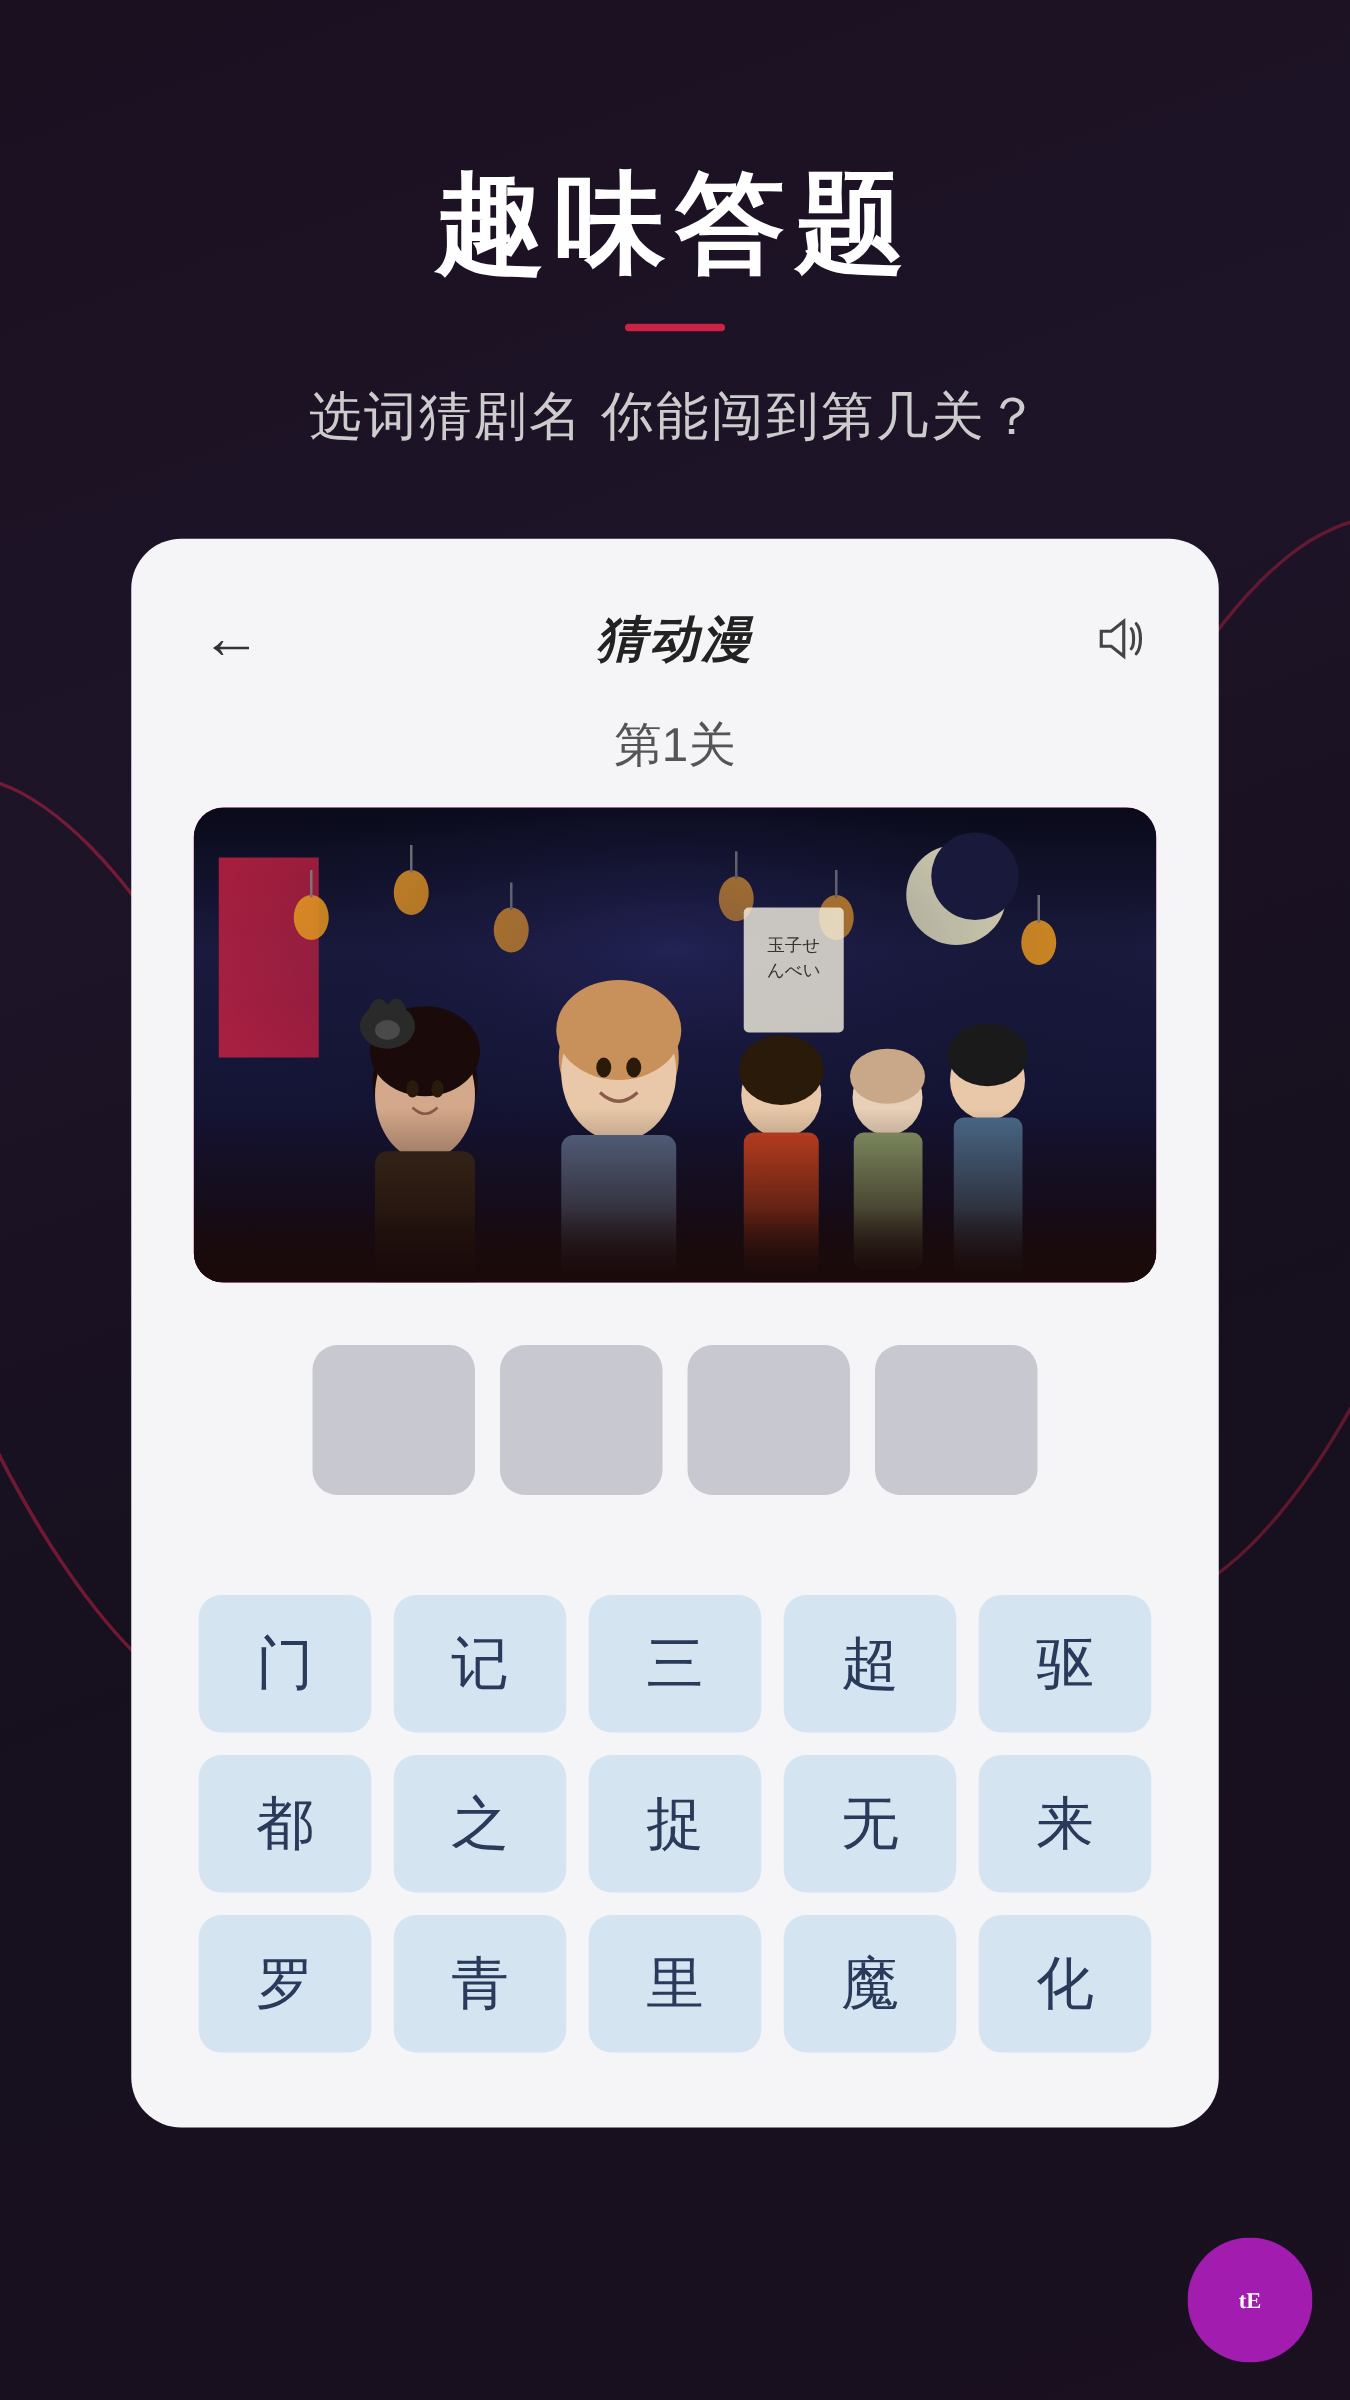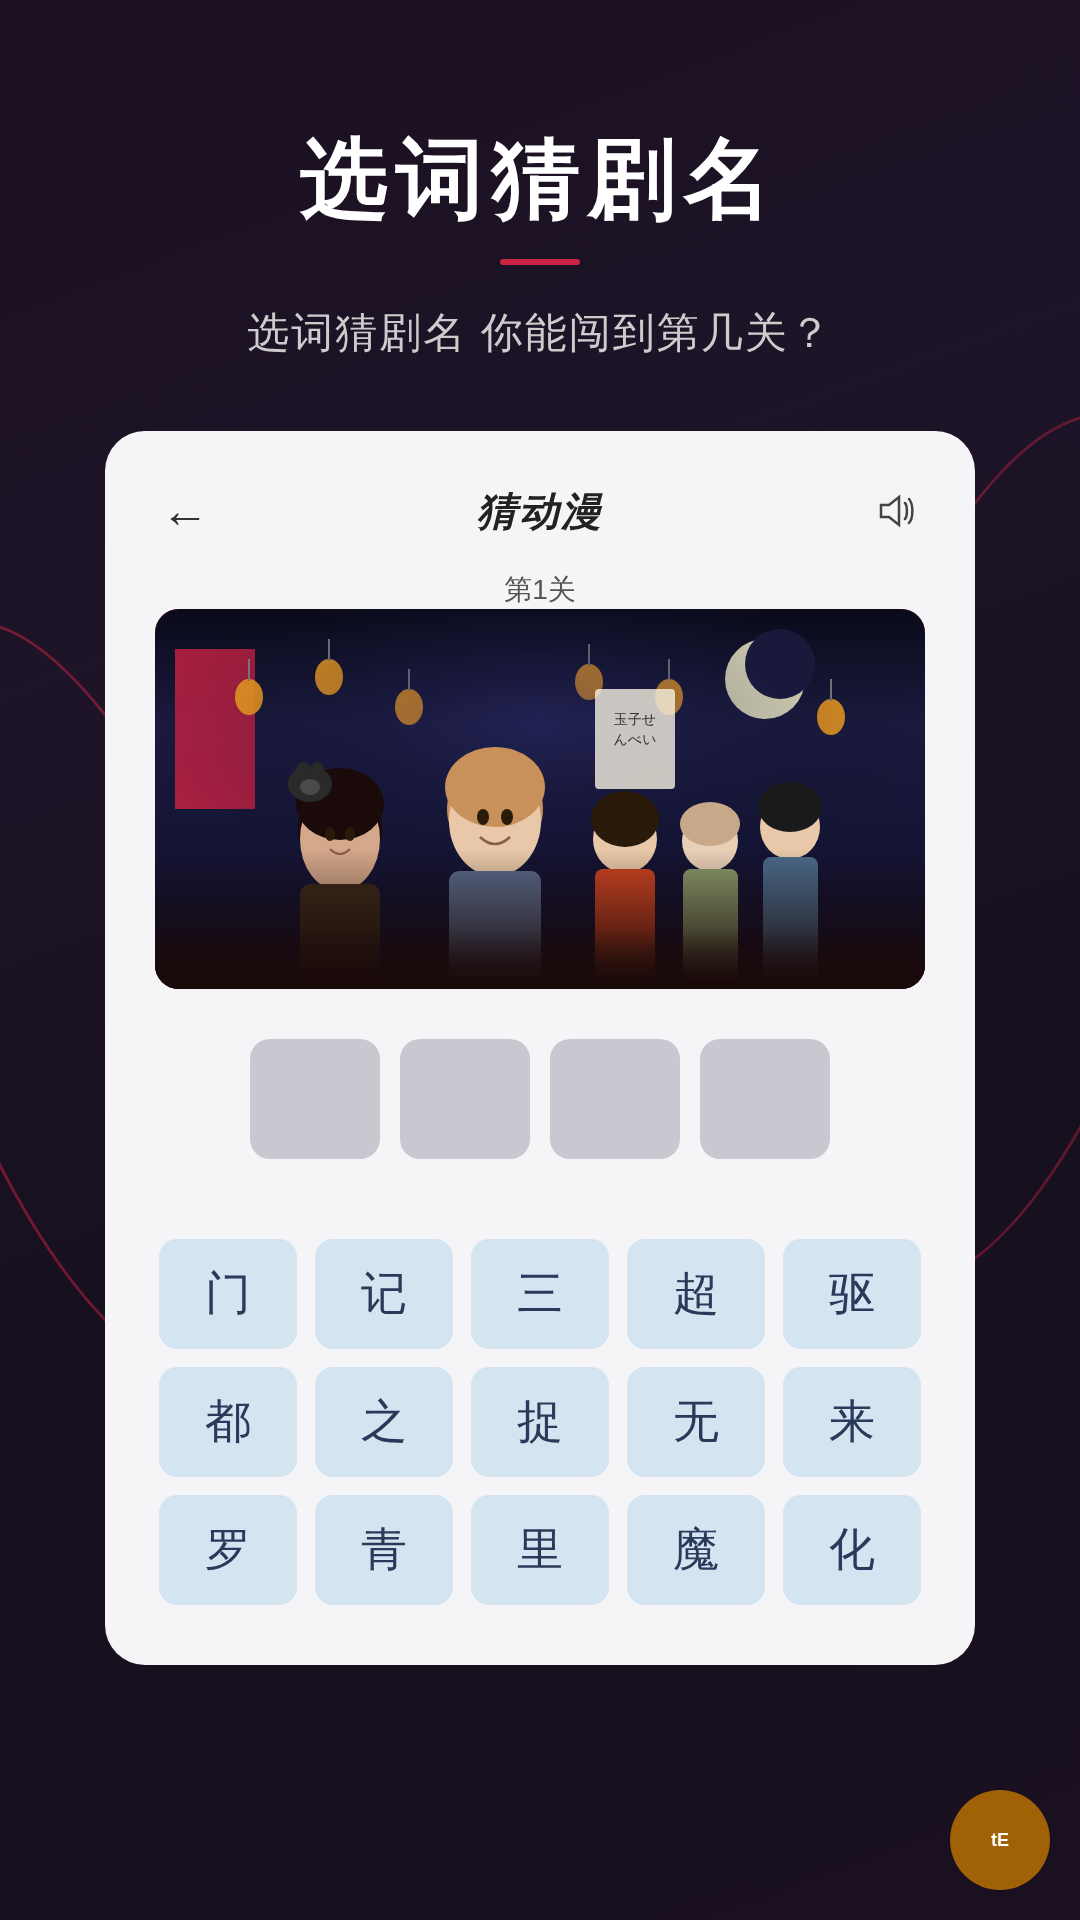--- a/index.html
+++ b/index.html
@@ -309,7 +309,7 @@
 
 <div class="content-wrapper">
 
-  <h1 class="main-title">选词猜剧名</h1>
+  <h1 class="main-title">趣味答题</h1>
   <div class="title-underline"></div>
   <p class="subtitle">选词猜剧名 你能闯到第几关？</p>
 

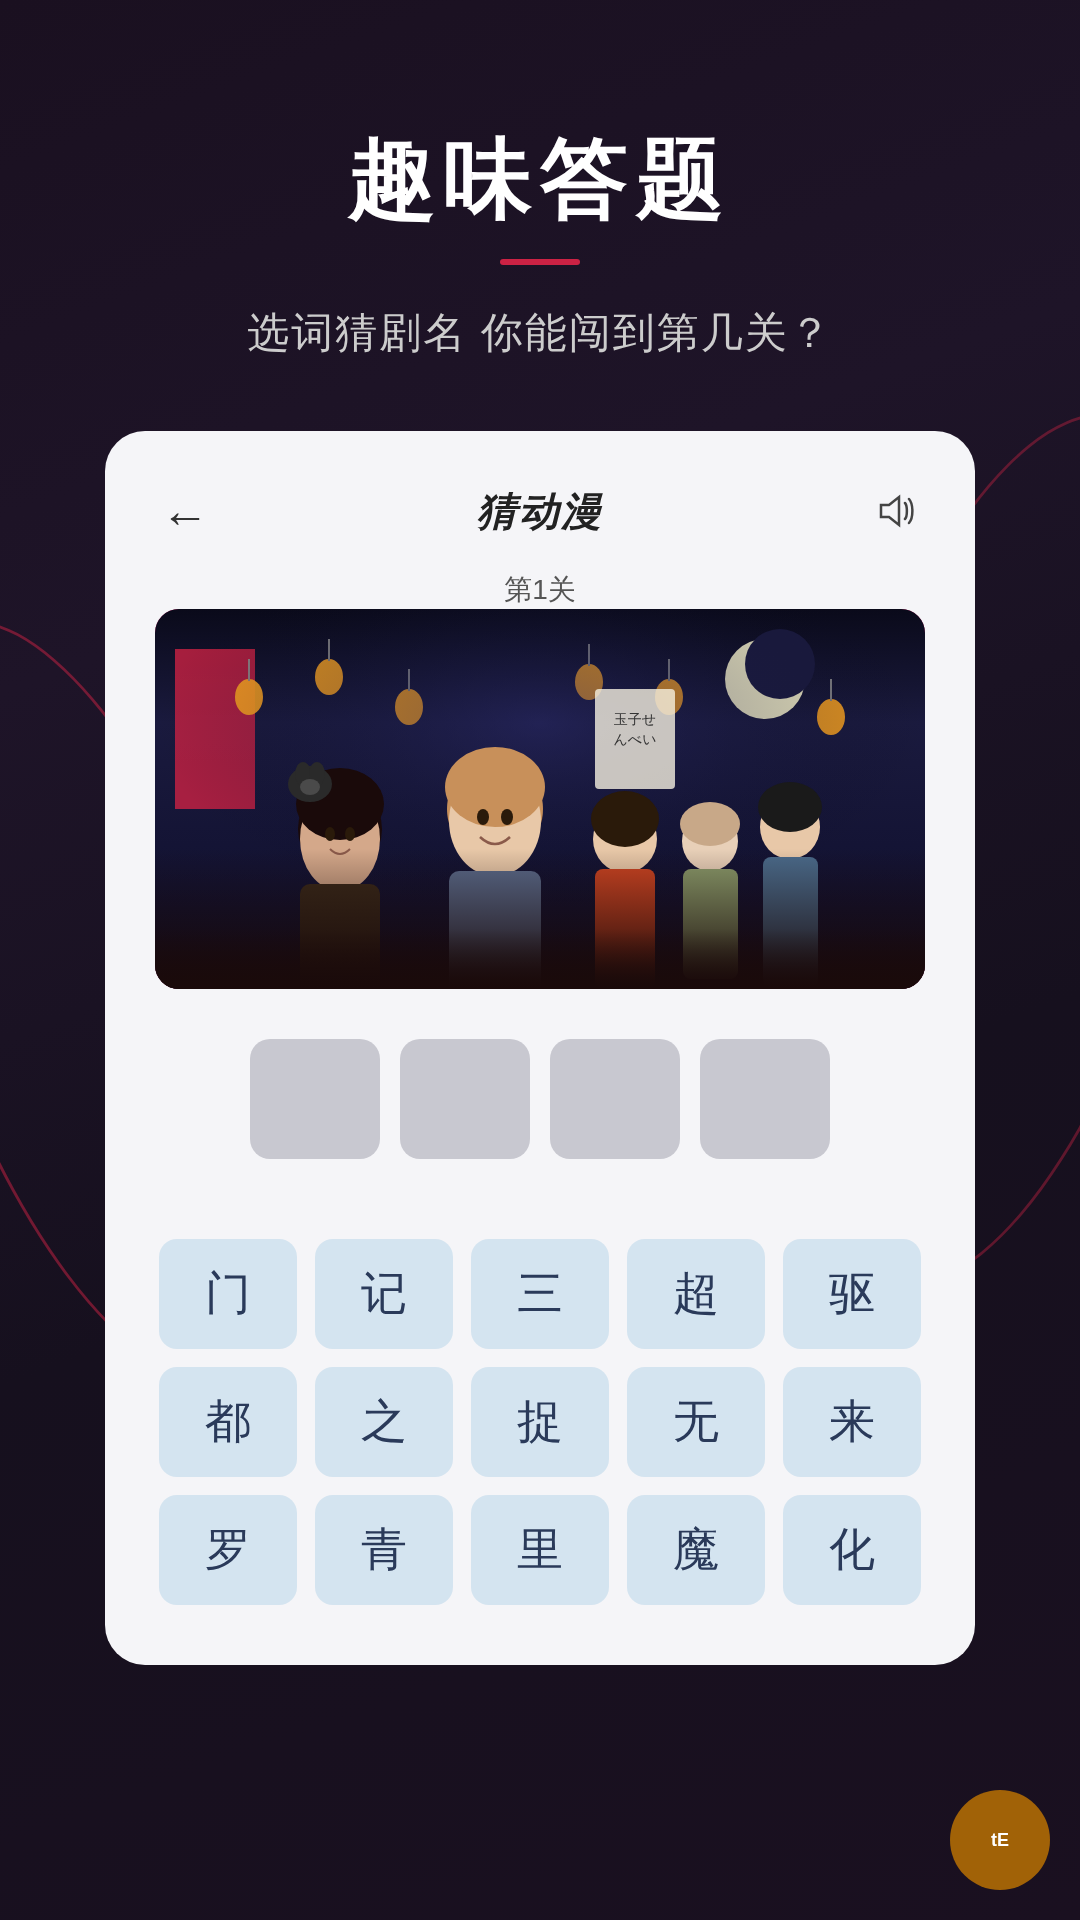--- a/index.html
+++ b/index.html
@@ -141,8 +141,9 @@
 
     .level-text {
       text-align: center;
-      font-size: 28px;
+      font-size: 38px;
       color: #555;
+      margin-bottom: 24px;
     }
 
     .anime-image {

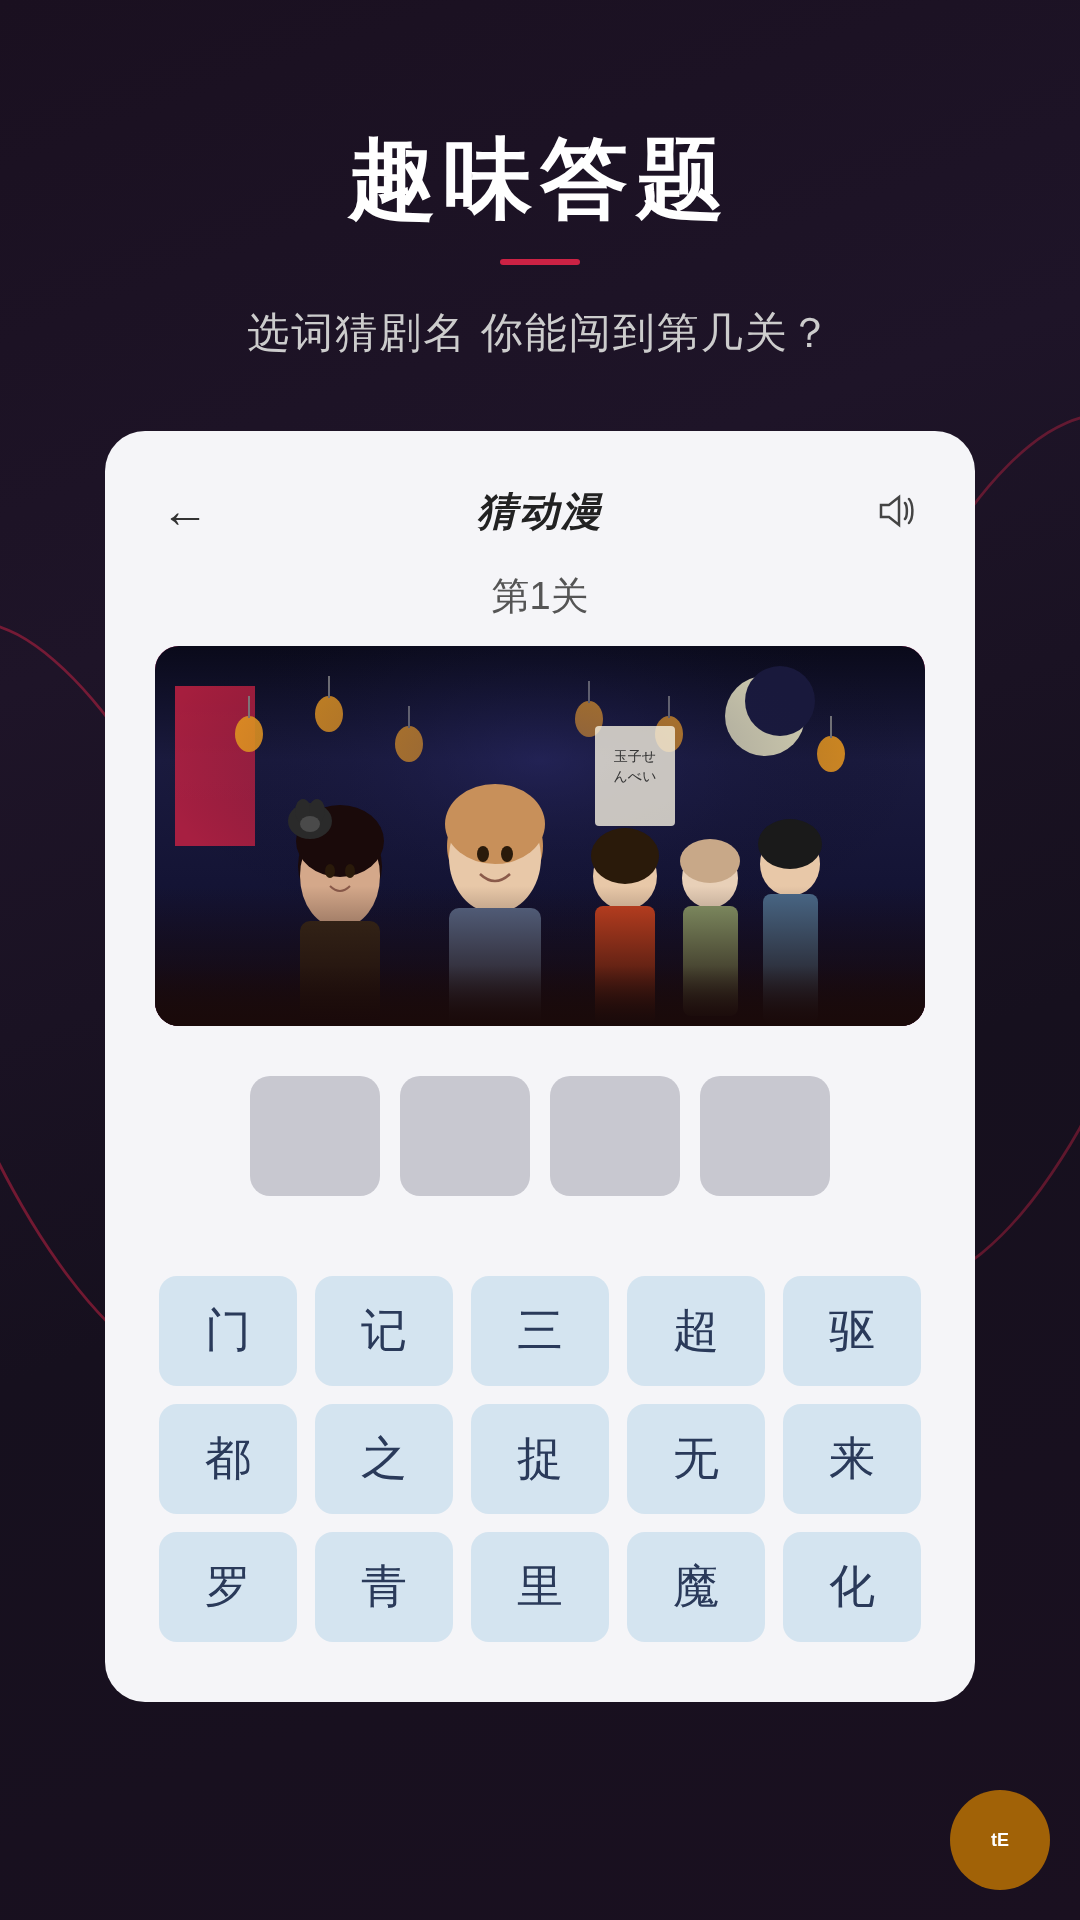--- a/index.html
+++ b/index.html
@@ -288,7 +288,7 @@
       right: 20px;
       width: 100px;
       height: 100px;
-      background: #a16207;
+      background: #a21caf;
       border-radius: 50%;
       display: flex;
       align-items: center;
@@ -298,6 +298,7 @@
       font-weight: bold;
       text-align: right;
       z-index: 10;
+      font-family: Liberation Serif, serif;
     }
   </style>
 </head>

